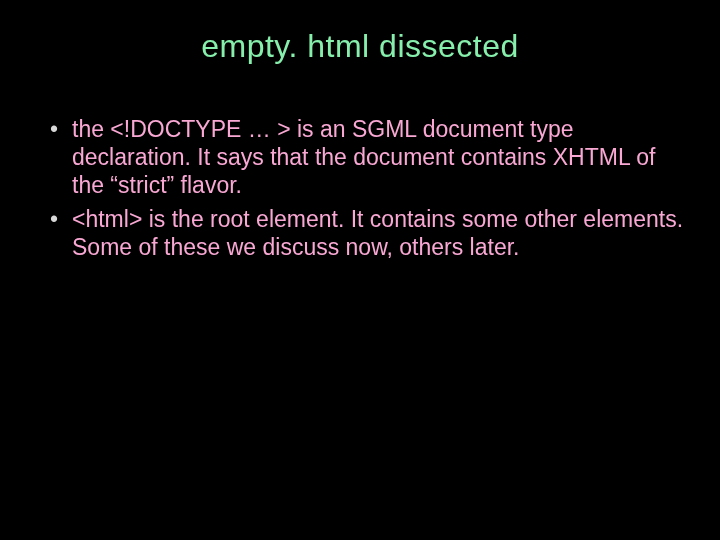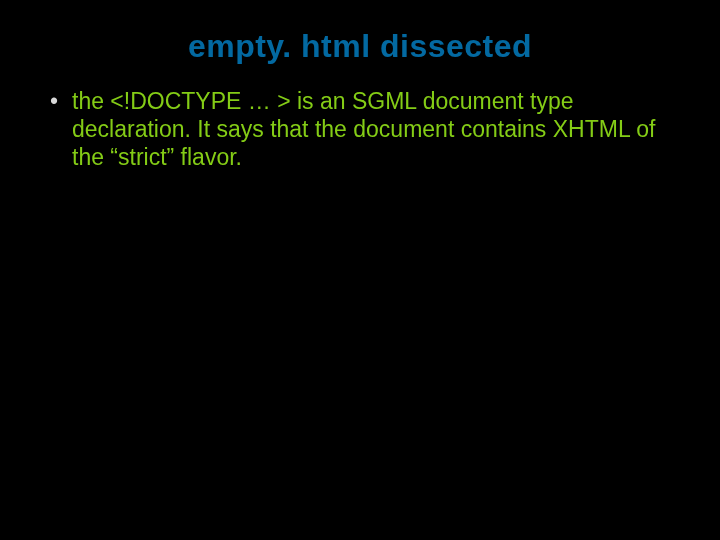--- a/index.html
+++ b/index.html
@@ -23,9 +23,9 @@
     .title {
       text-align: center;
       font-size: 32px;
-      font-weight: bold;
-      color: #0369a1;
-      margin-bottom: 22px;
+      font-weight: normal;
+      color: #86efac;
+      margin-bottom: 50px;
       letter-spacing: 0.5px;
     }
     .bullets {

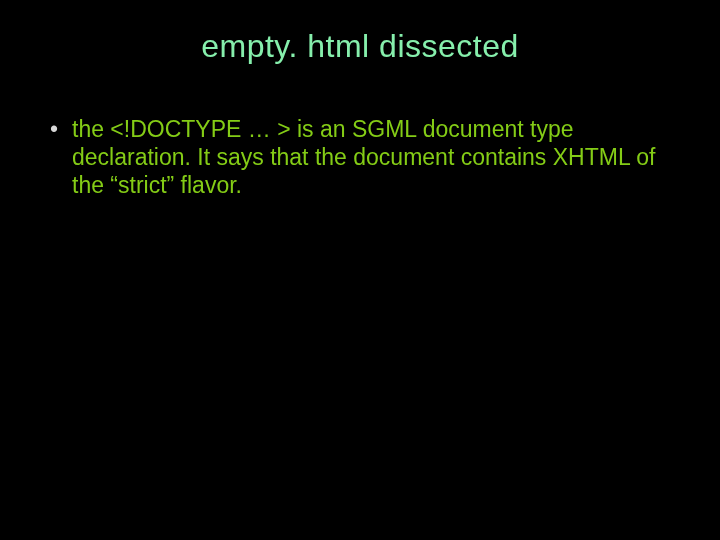--- a/index.html
+++ b/index.html
@@ -37,7 +37,7 @@
       padding-left: 28px;
       font-size: 23px;
       line-height: 1.22;
-      color: #84cc16;
+      color: #f9a8d4;
       margin-bottom: 6px;
     }
     .bullets li::before {

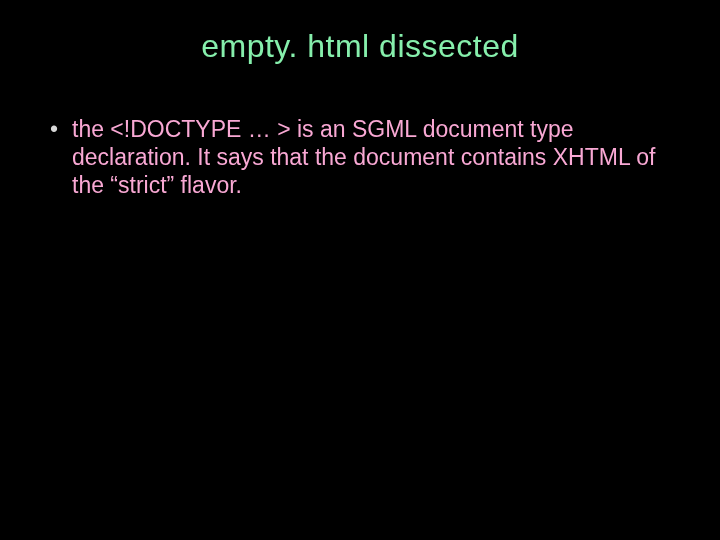--- a/index.html
+++ b/index.html
@@ -56,6 +56,7 @@
   <h1 class="title">empty. html dissected</h1>
   <ul class="bullets">
     <li>the &lt;!DOCTYPE … &gt; is an SGML document type declaration. It says that the document contains XHTML of the “strict” flavor.</li>
+    <li>&lt;html&gt; is the root element. It contains some other elements. Some of these we discuss now, others later.</li>
   </ul>
 </div>
 

